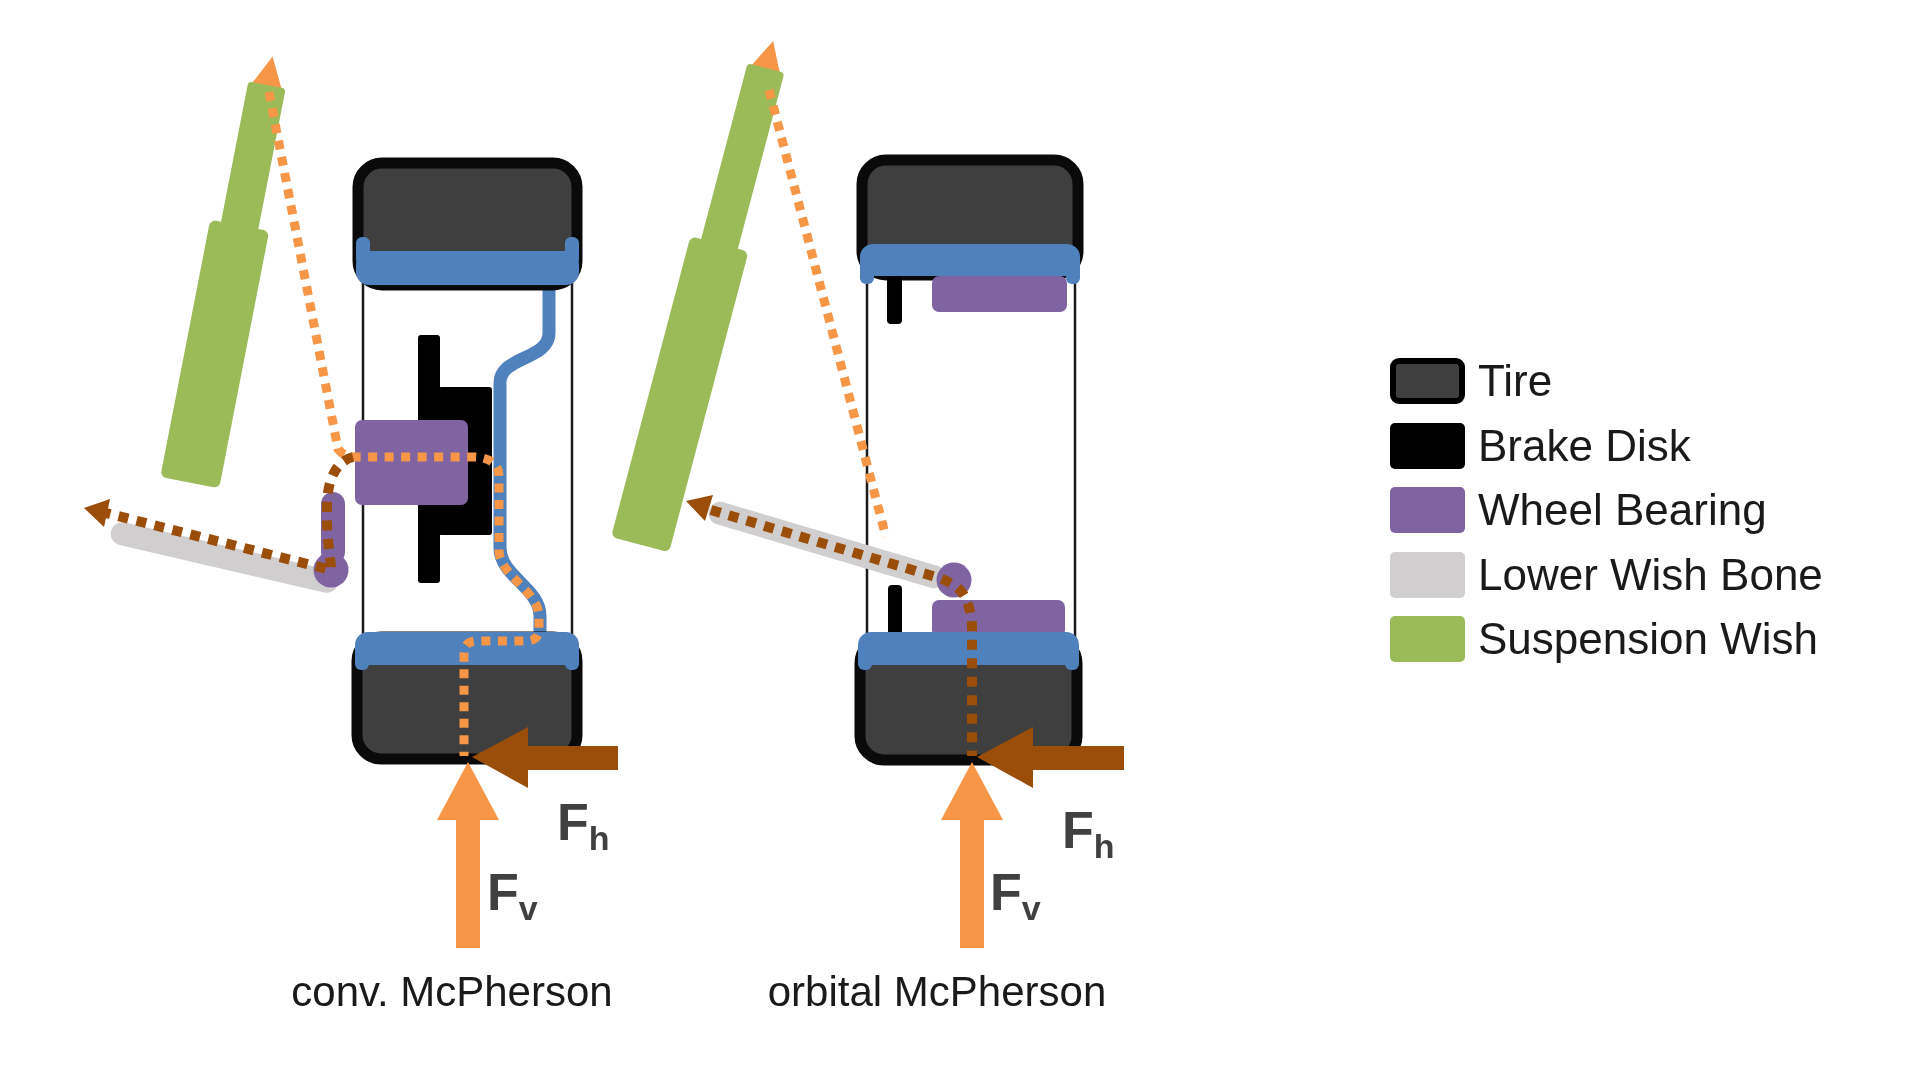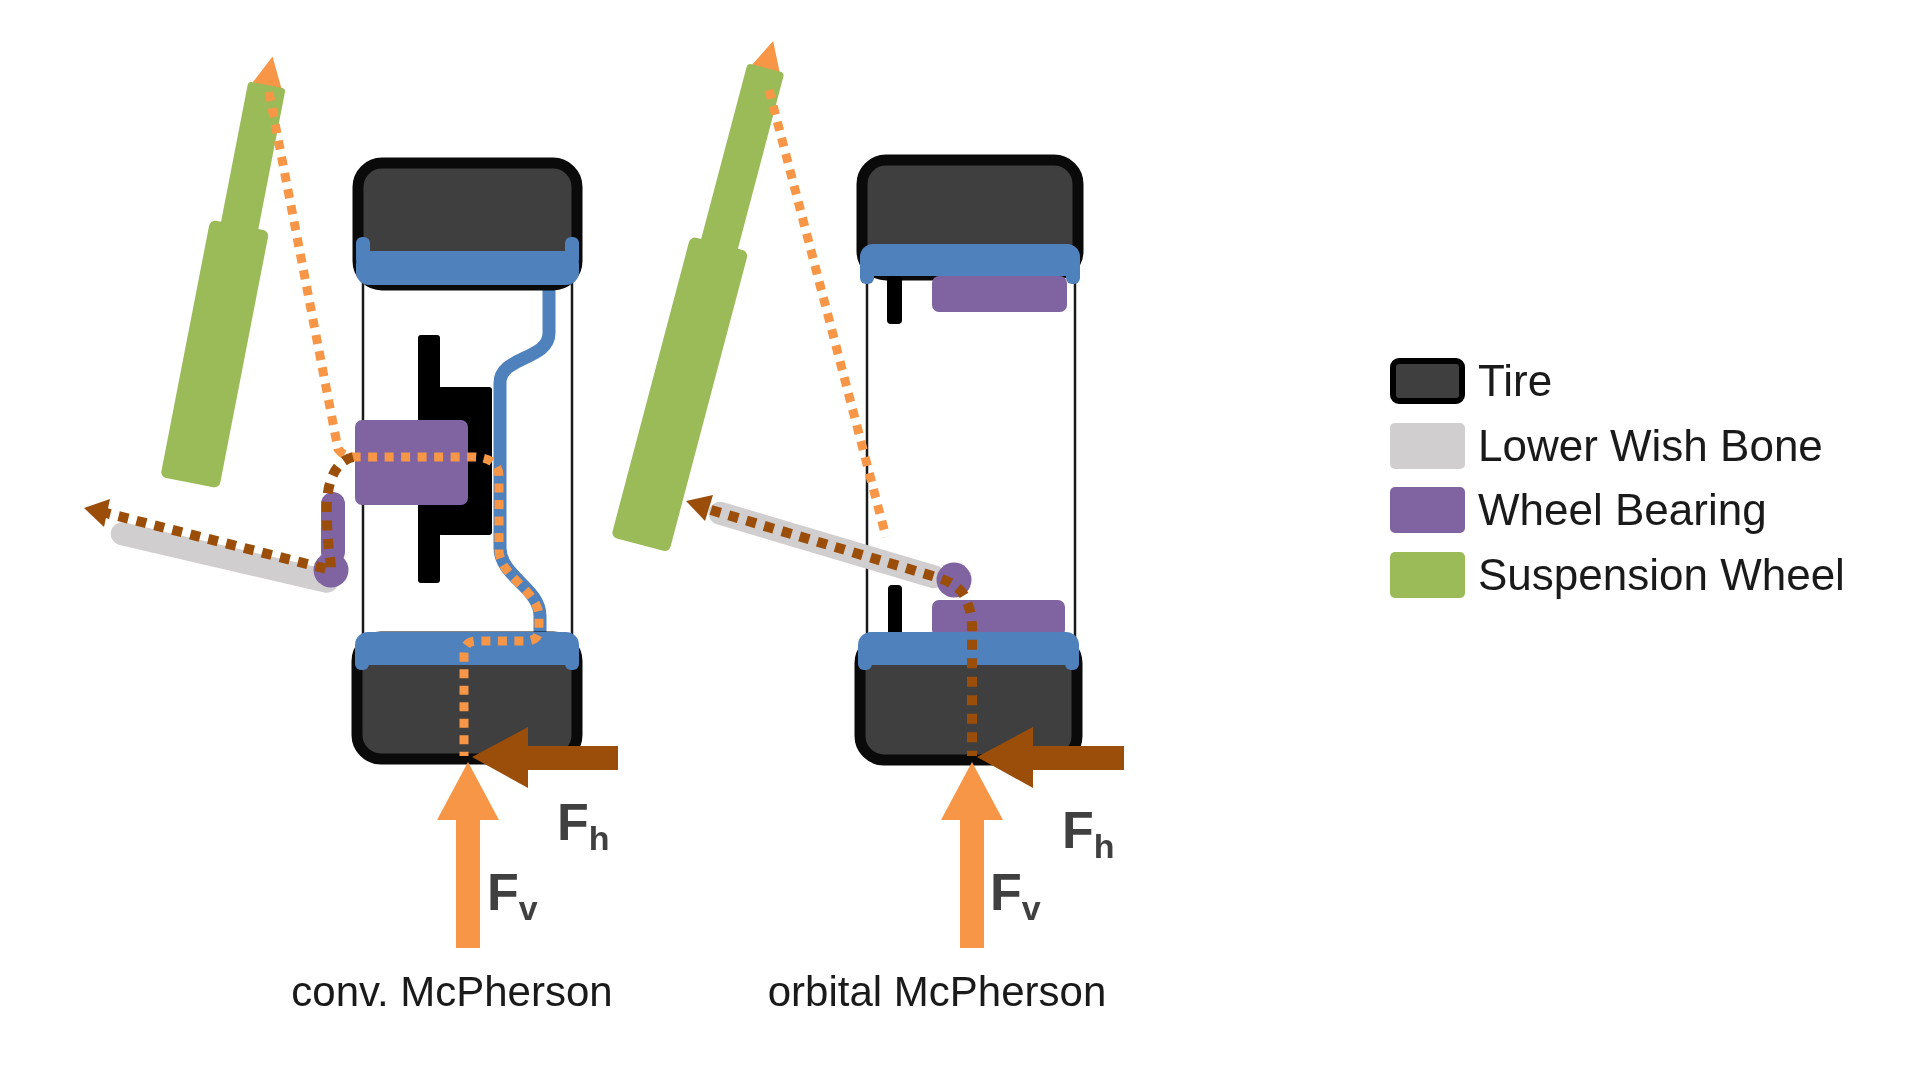--- a/index.html
+++ b/index.html
@@ -134,6 +134,10 @@
       <div class="legend-label">Tire</div>
     </div>
     <div class="legend-row">
+      <div class="swatch" style="background-color: rgb(0, 0, 0);"></div>
+      <div class="legend-label">Brake Disk</div>
+    </div>
+    <div class="legend-row">
       <div class="swatch" style="background-color: rgb(208, 206, 206);"></div>
       <div class="legend-label">Lower Wish Bone</div>
     </div>

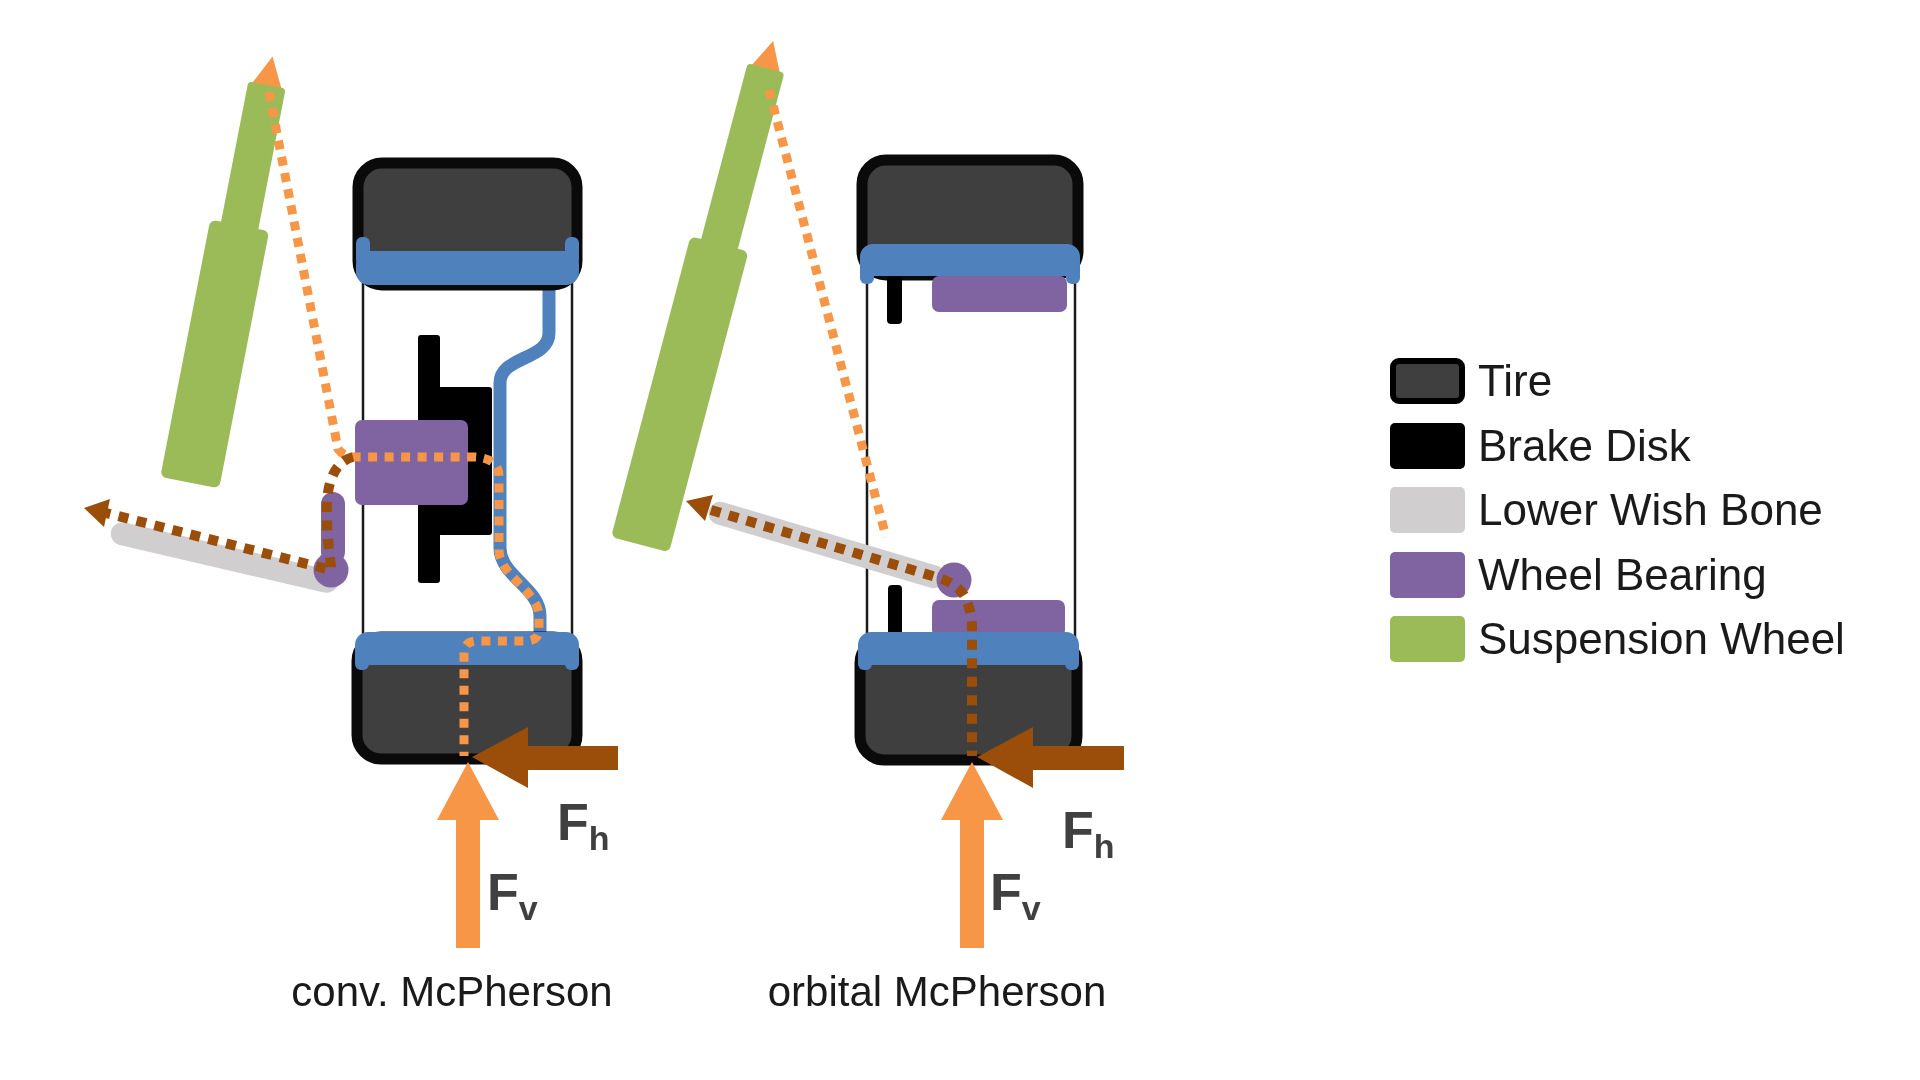--- a/index.html
+++ b/index.html
@@ -138,12 +138,12 @@
       <div class="legend-label">Brake Disk</div>
     </div>
     <div class="legend-row">
+      <div class="swatch" style="background-color: rgb(128, 100, 162);"></div>
+      <div class="legend-label">Wheel Bearing</div>
+    </div>
+    <div class="legend-row">
       <div class="swatch" style="background-color: rgb(208, 206, 206);"></div>
       <div class="legend-label">Lower Wish Bone</div>
-    </div>
-    <div class="legend-row">
-      <div class="swatch" style="background-color: rgb(128, 100, 162);"></div>
-      <div class="legend-label">Wheel Bearing</div>
     </div>
     <div class="legend-row">
       <div class="swatch" style="background-color: rgb(155, 187, 89);"></div>

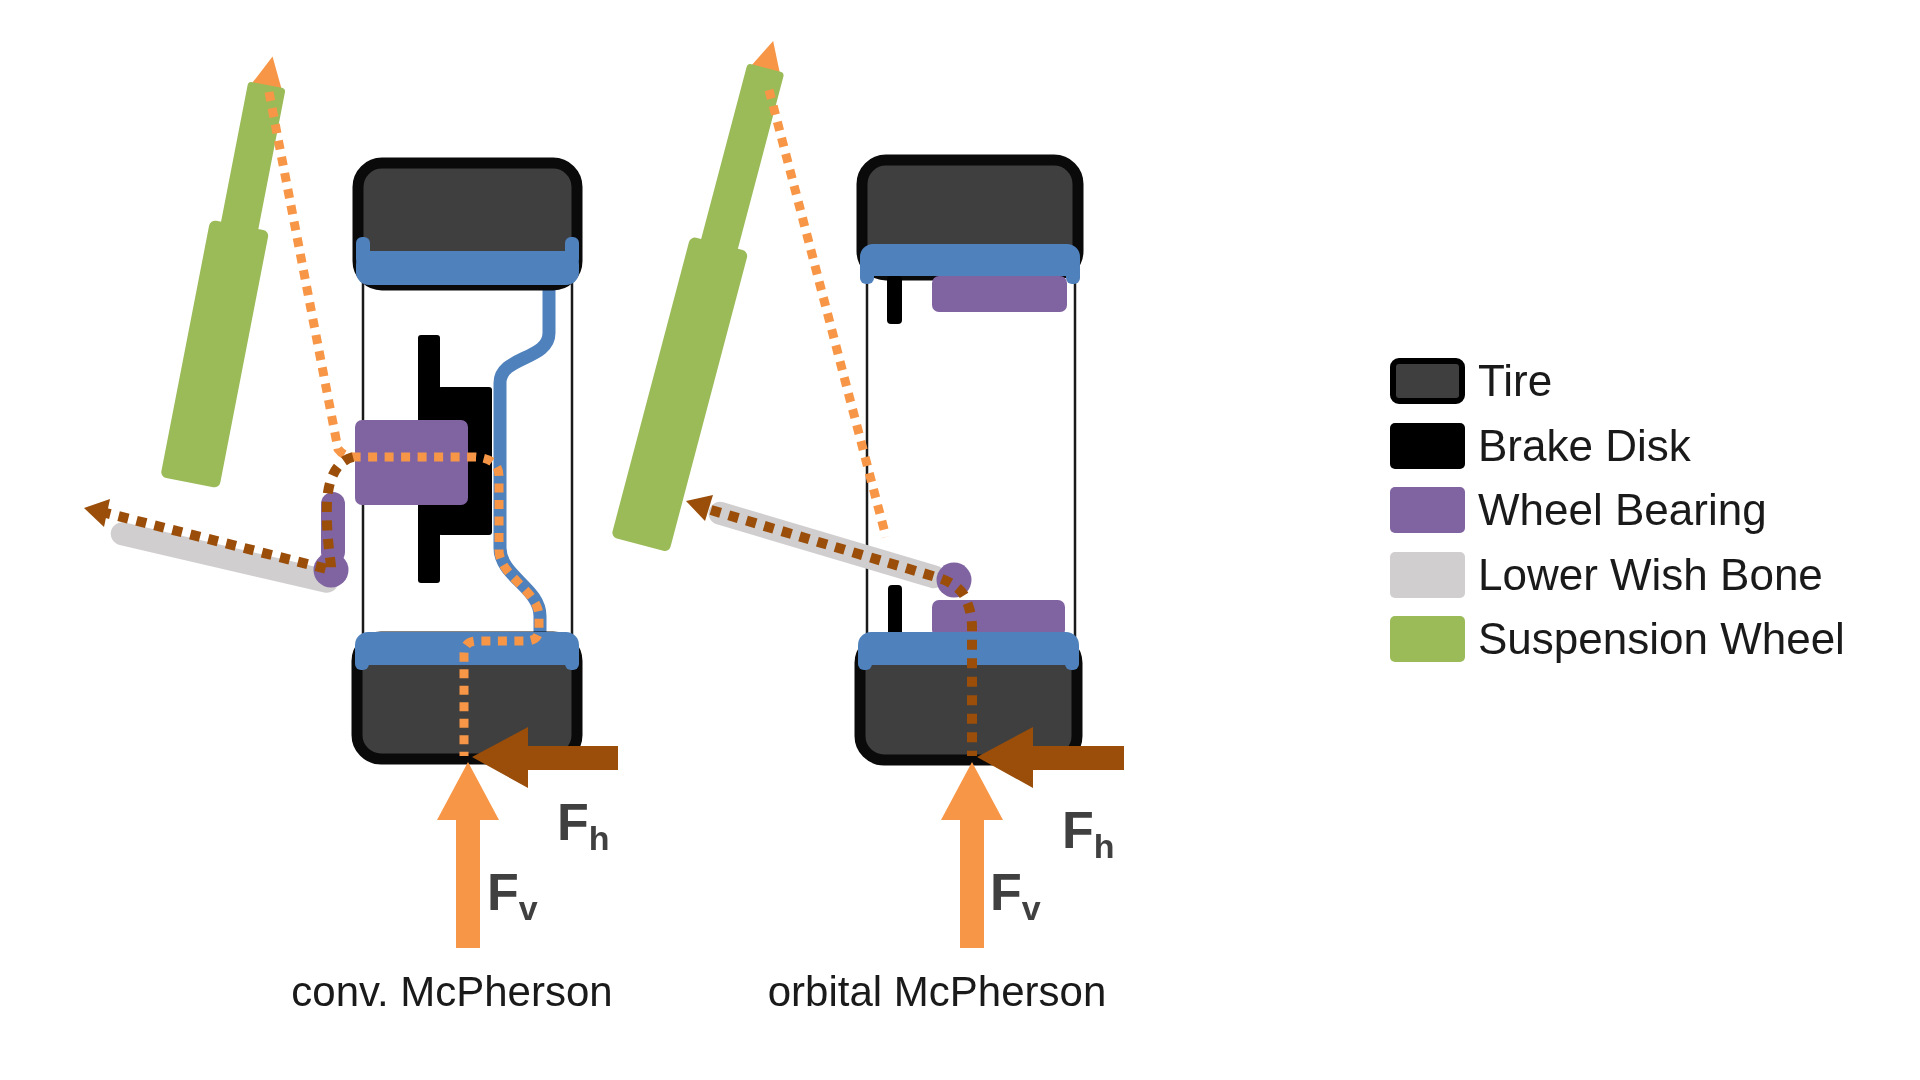--- a/index.html
+++ b/index.html
@@ -147,7 +147,7 @@
     </div>
     <div class="legend-row">
       <div class="swatch" style="background-color: rgb(155, 187, 89);"></div>
-      <div class="legend-label">Suspension Wheel</div>
+      <div class="legend-label">Suspension Wish</div>
     </div>
   </div>
 </div>

